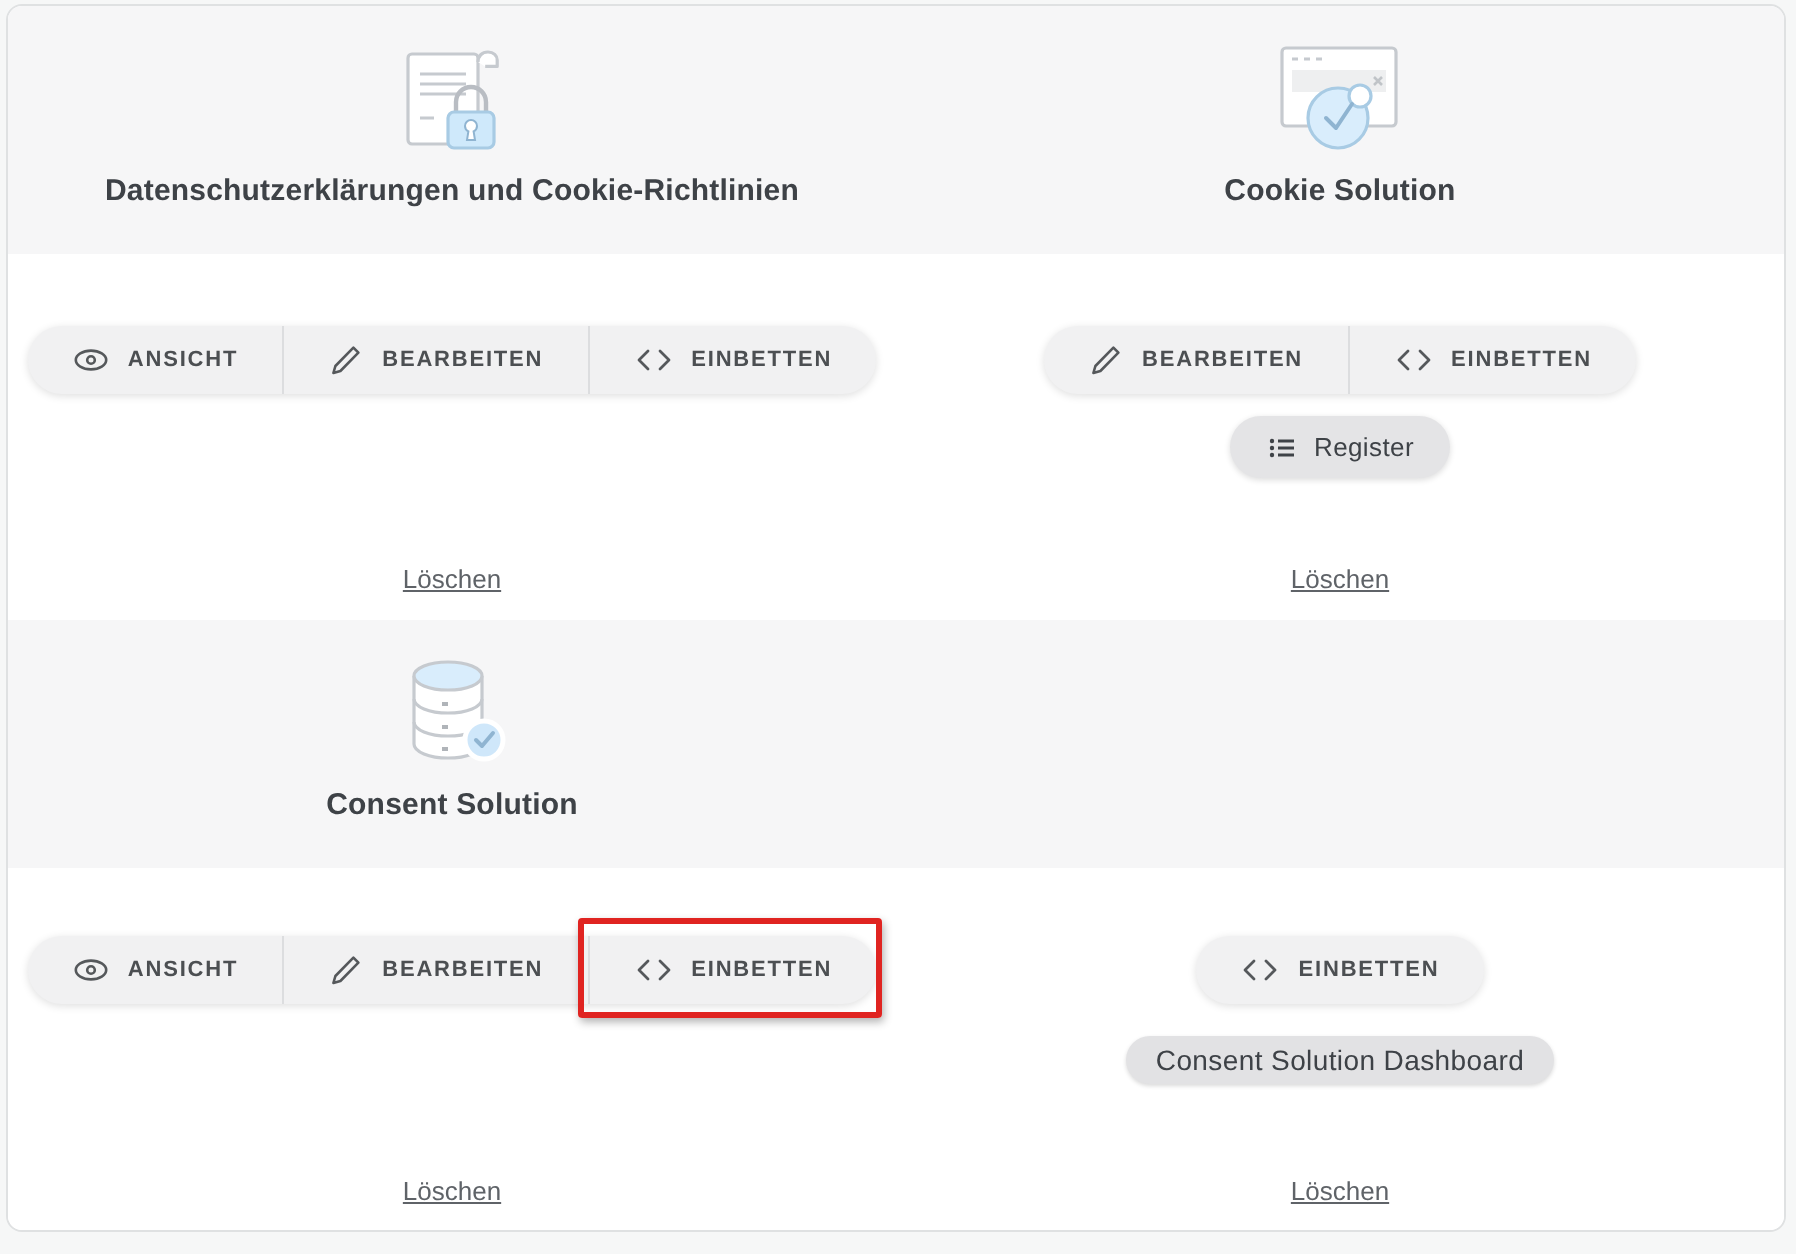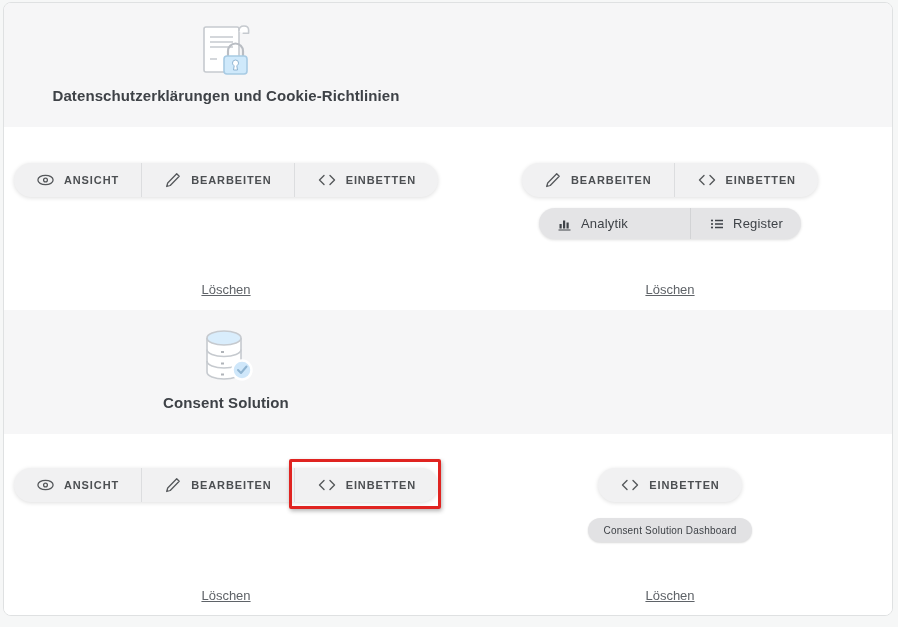--- a/index.html
+++ b/index.html
@@ -98,6 +98,22 @@
       </div>
       <div class="product-title">Datenschutzerklärungen und Cookie-Richtlinien</div>
     </div>
+    <div class="col product-head">
+      <div class="product-icon">
+        <svg width="64" height="60" viewBox="0 0 64 60">
+          <rect x="3" y="6" width="57" height="39" rx="2" fill="#ffffff" stroke="#c6cacf" stroke-width="1.6"></rect>
+          <line x1="8" y1="11.5" x2="11" y2="11.5" stroke="#c6cacf" stroke-width="1.6"></line>
+          <line x1="14" y1="11.5" x2="17" y2="11.5" stroke="#c6cacf" stroke-width="1.6"></line>
+          <line x1="20" y1="11.5" x2="23" y2="11.5" stroke="#c6cacf" stroke-width="1.6"></line>
+          <rect x="8" y="17" width="47" height="11" fill="#eeeff0"></rect>
+          <path d="M49 20.5 l4 4 m0 -4 l-4 4" stroke="#c0c4c8" stroke-width="1.3"></path>
+          <circle cx="31" cy="41" r="15" fill="#d9edfc" stroke="#a8cbe4" stroke-width="1.6"></circle>
+          <circle cx="42" cy="30" r="5.5" fill="#ffffff" stroke="#a8cbe4" stroke-width="1.6"></circle>
+          <polyline points="25,41 30,46 38,34" fill="none" stroke="#8fb4d1" stroke-width="2" stroke-linecap="round" stroke-linejoin="round"></polyline>
+        </svg>
+      </div>
+      <div class="product-title">Cookie Solution</div>
+    </div>
   </div>
 
   <div class="band white row2">

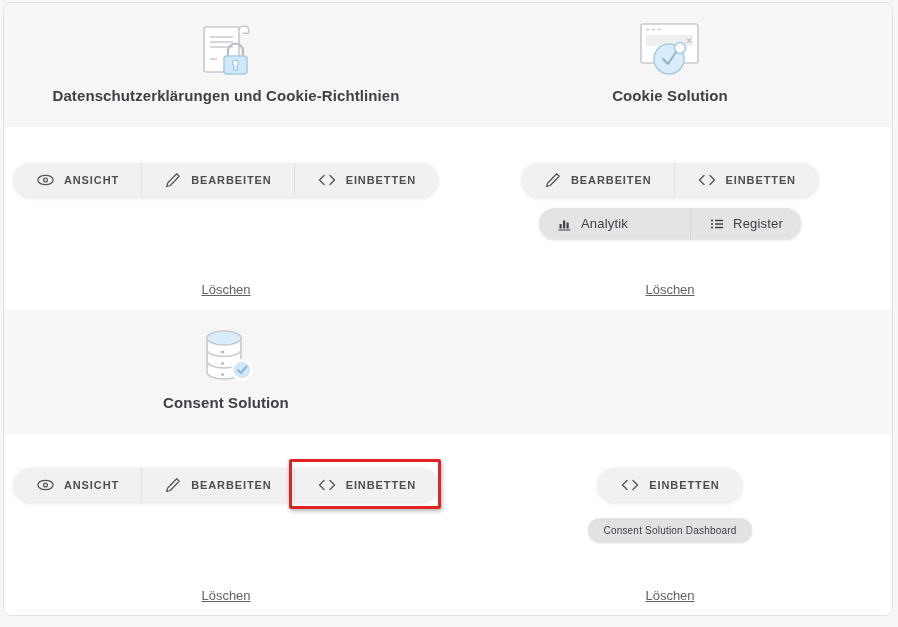--- a/index.html
+++ b/index.html
@@ -161,15 +161,6 @@
       <div class="pill-group secondary">
         <button class="seg">
           <svg width="16" height="16" viewBox="0 0 16 16">
-            <rect x="2.5" y="8" width="2.2" height="4.5" fill="#3e4247"></rect>
-            <rect x="6" y="4.5" width="2.2" height="8" fill="#3e4247"></rect>
-            <rect x="9.5" y="6.5" width="2.2" height="6" fill="#3e4247"></rect>
-            <line x1="1.5" y1="14" x2="13.5" y2="14" stroke="#3e4247" stroke-width="1.2"></line>
-          </svg>
-          <span class="lbl">Analytik</span>
-        </button>
-        <button class="seg">
-          <svg width="16" height="16" viewBox="0 0 16 16">
             <circle cx="3" cy="4.5" r="1.1" fill="#3e4247"></circle>
             <circle cx="3" cy="8" r="1.1" fill="#3e4247"></circle>
             <circle cx="3" cy="11.5" r="1.1" fill="#3e4247"></circle>

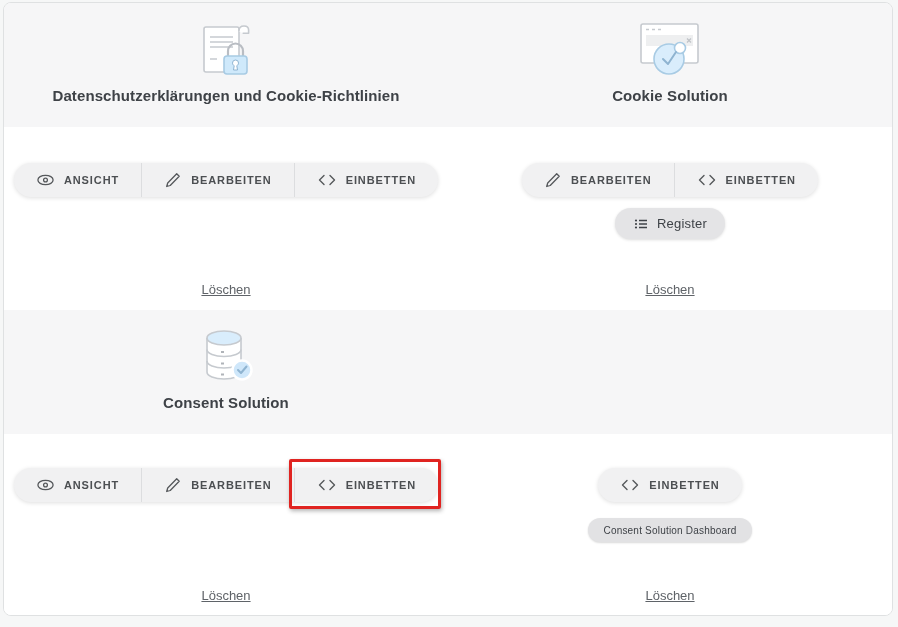--- a/index.html
+++ b/index.html
@@ -57,7 +57,7 @@
   }
   .dashboard-btn{
     margin-top:16px;height:24px;border:none;border-radius:13px;
-    background:#e2e2e4;color:#3e4247;font-size:10px;letter-spacing:.2px;
+    background:#e2e2e4;color:#3e4247;font-size:14px;letter-spacing:.2px;
     padding:0 15px;cursor:pointer;font-family:inherit;
     box-shadow:0 1px 2px rgba(0,0,0,.15);
   }

